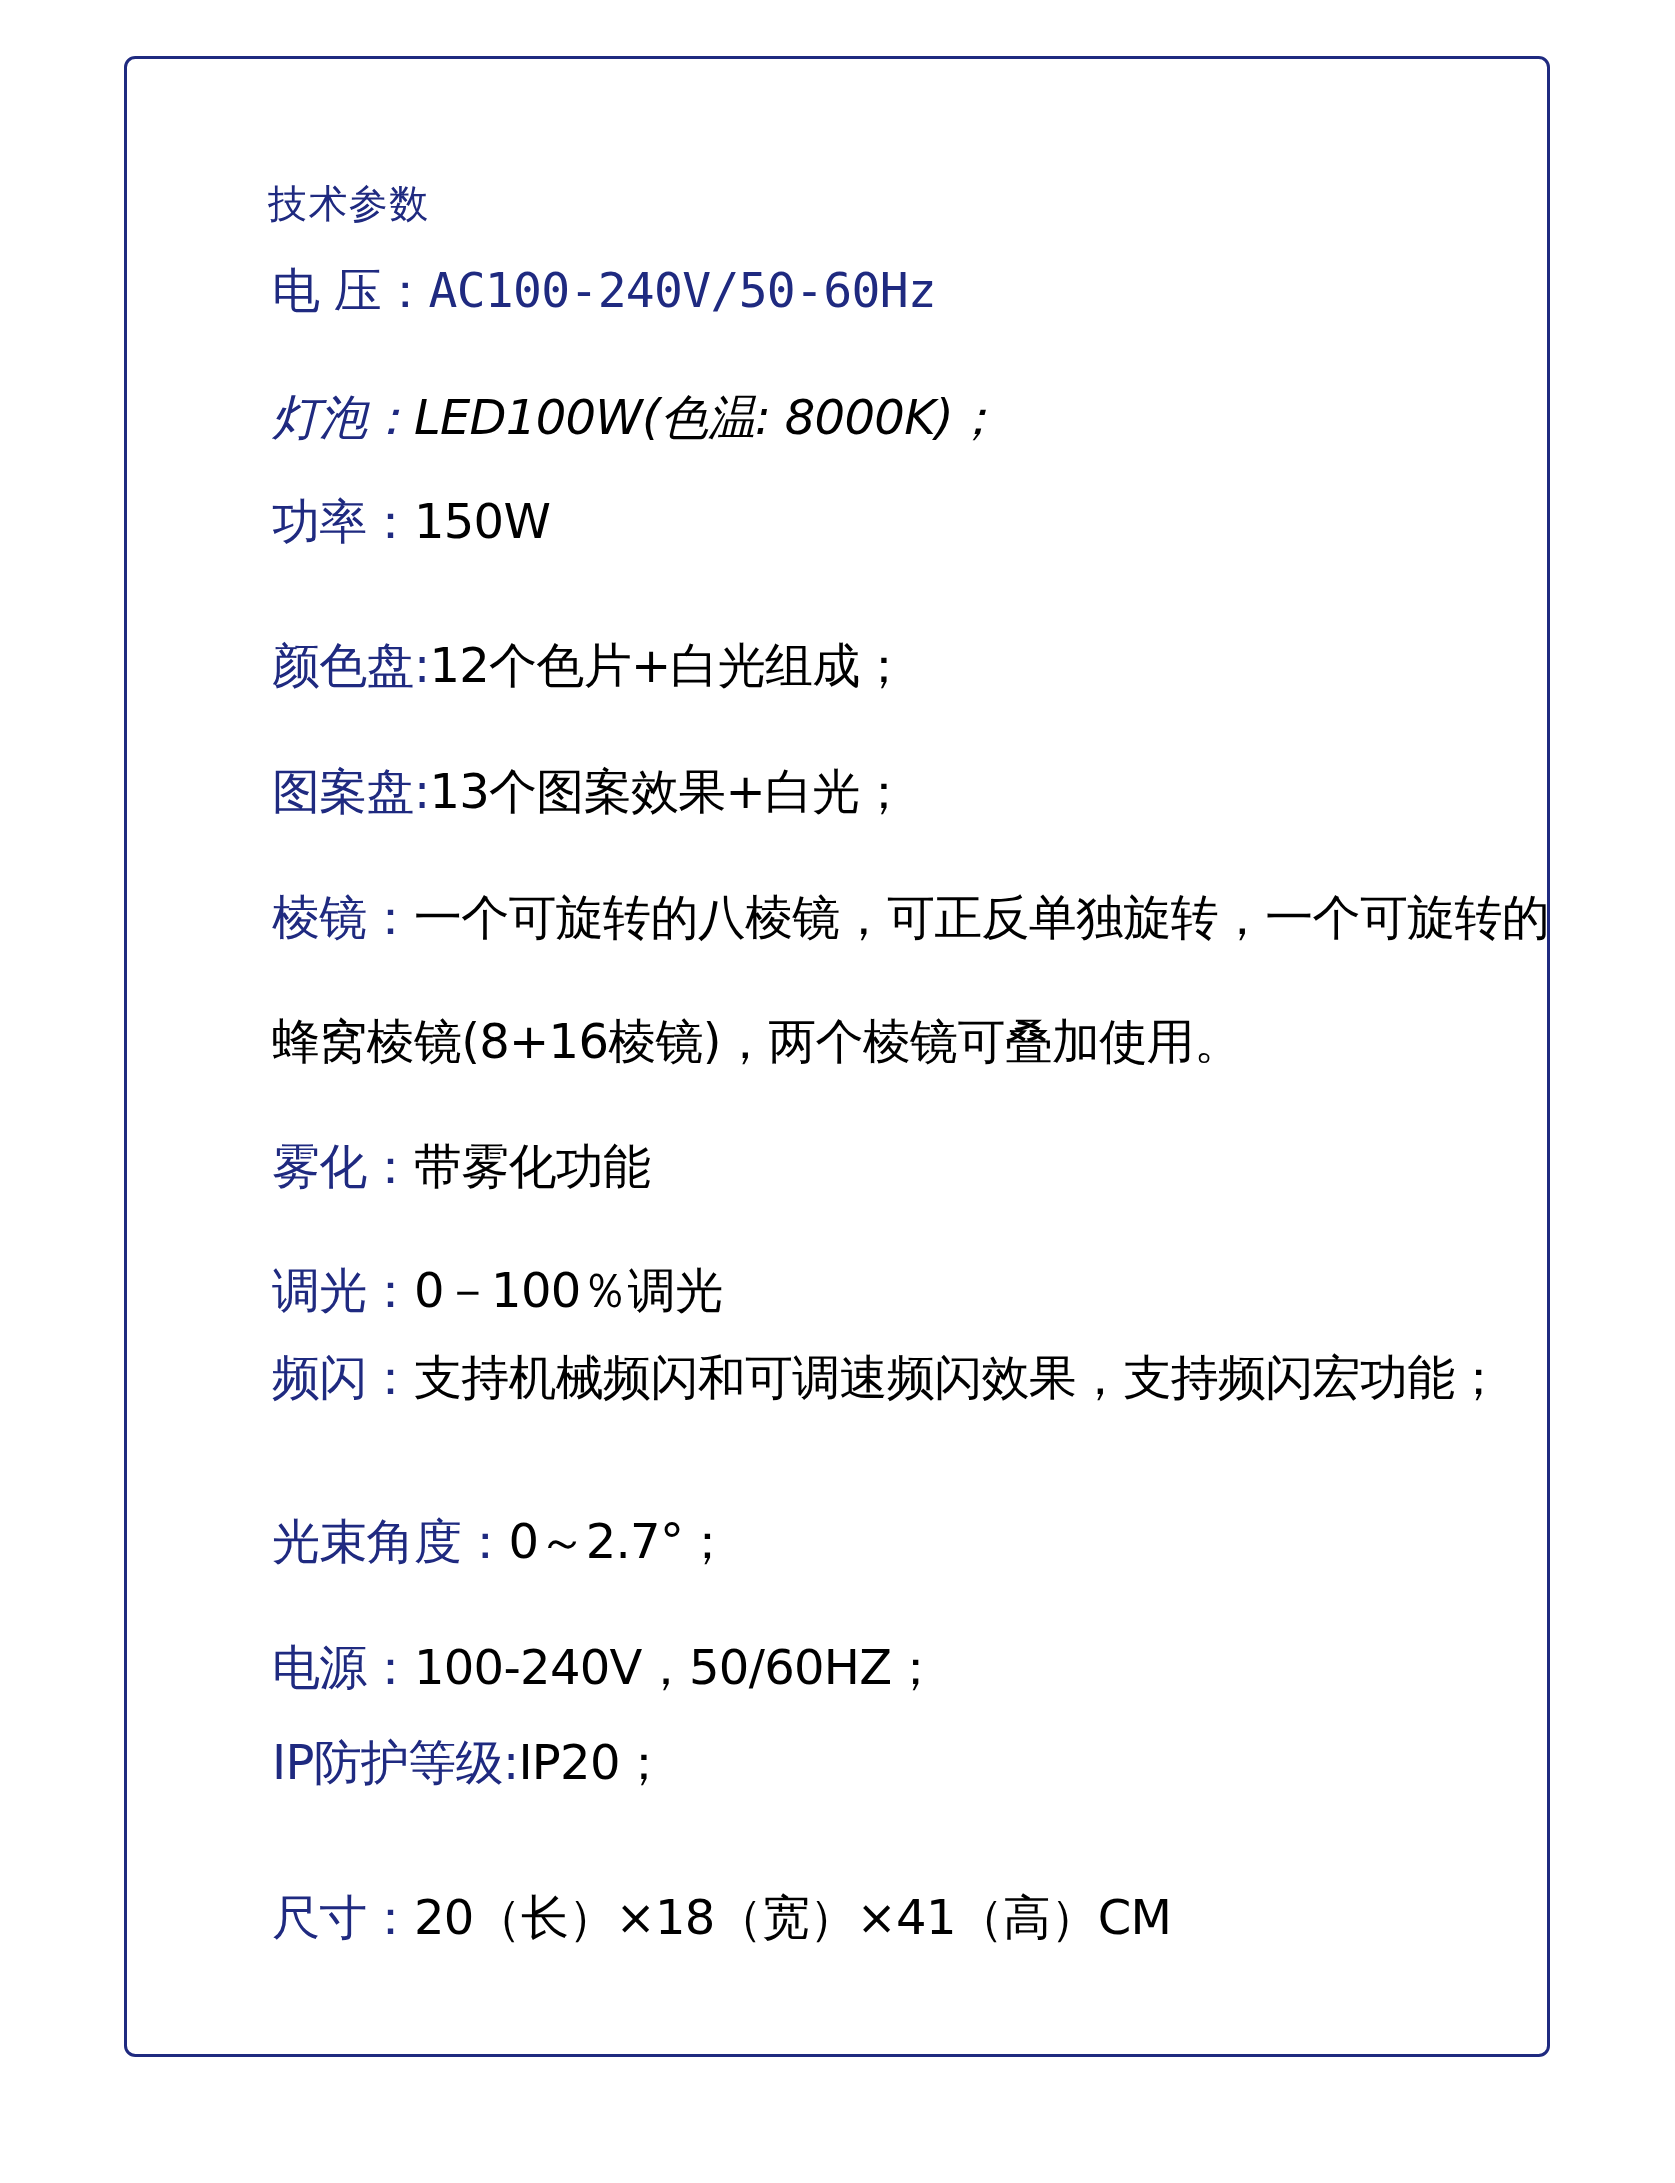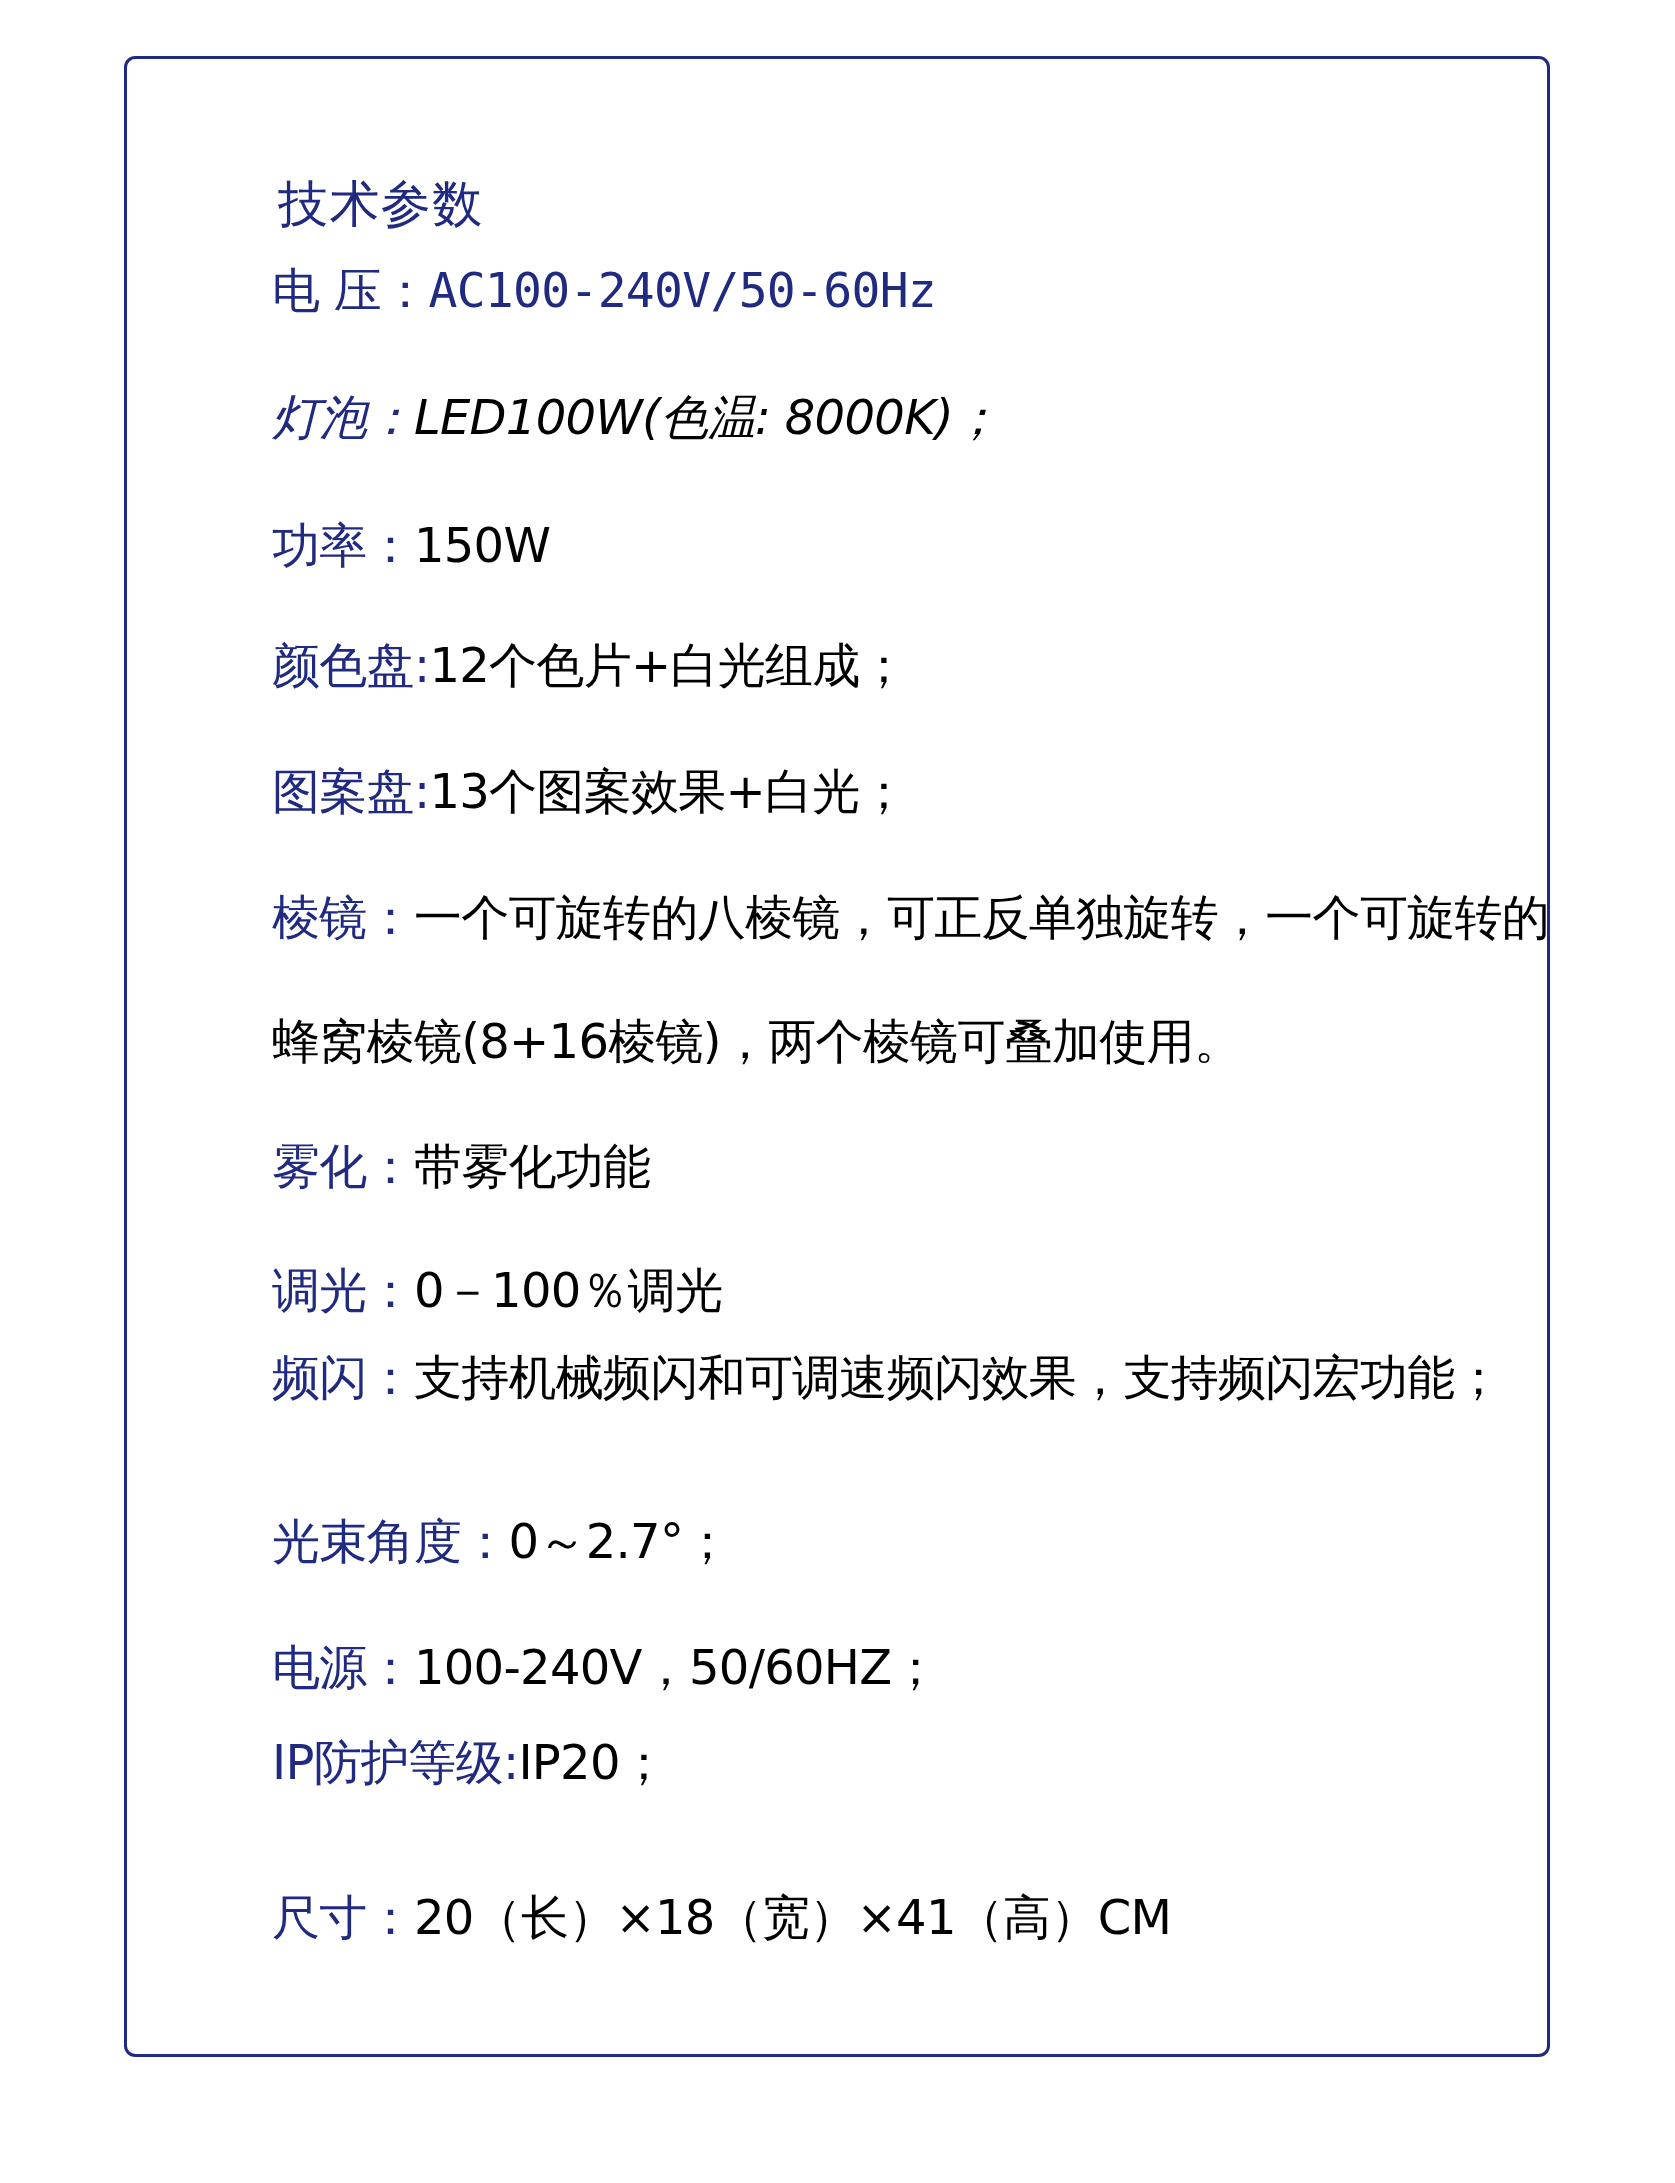--- a/index.html
+++ b/index.html
@@ -26,9 +26,9 @@
   }
   .title {
     position: absolute;
-    left: 278px;
+    left: 268px;
     top: 166px;
-    font-size: 50px;
+    font-size: 39px;
     line-height: 76px;
     color: #1f2a80;
     letter-spacing: 1.4px;

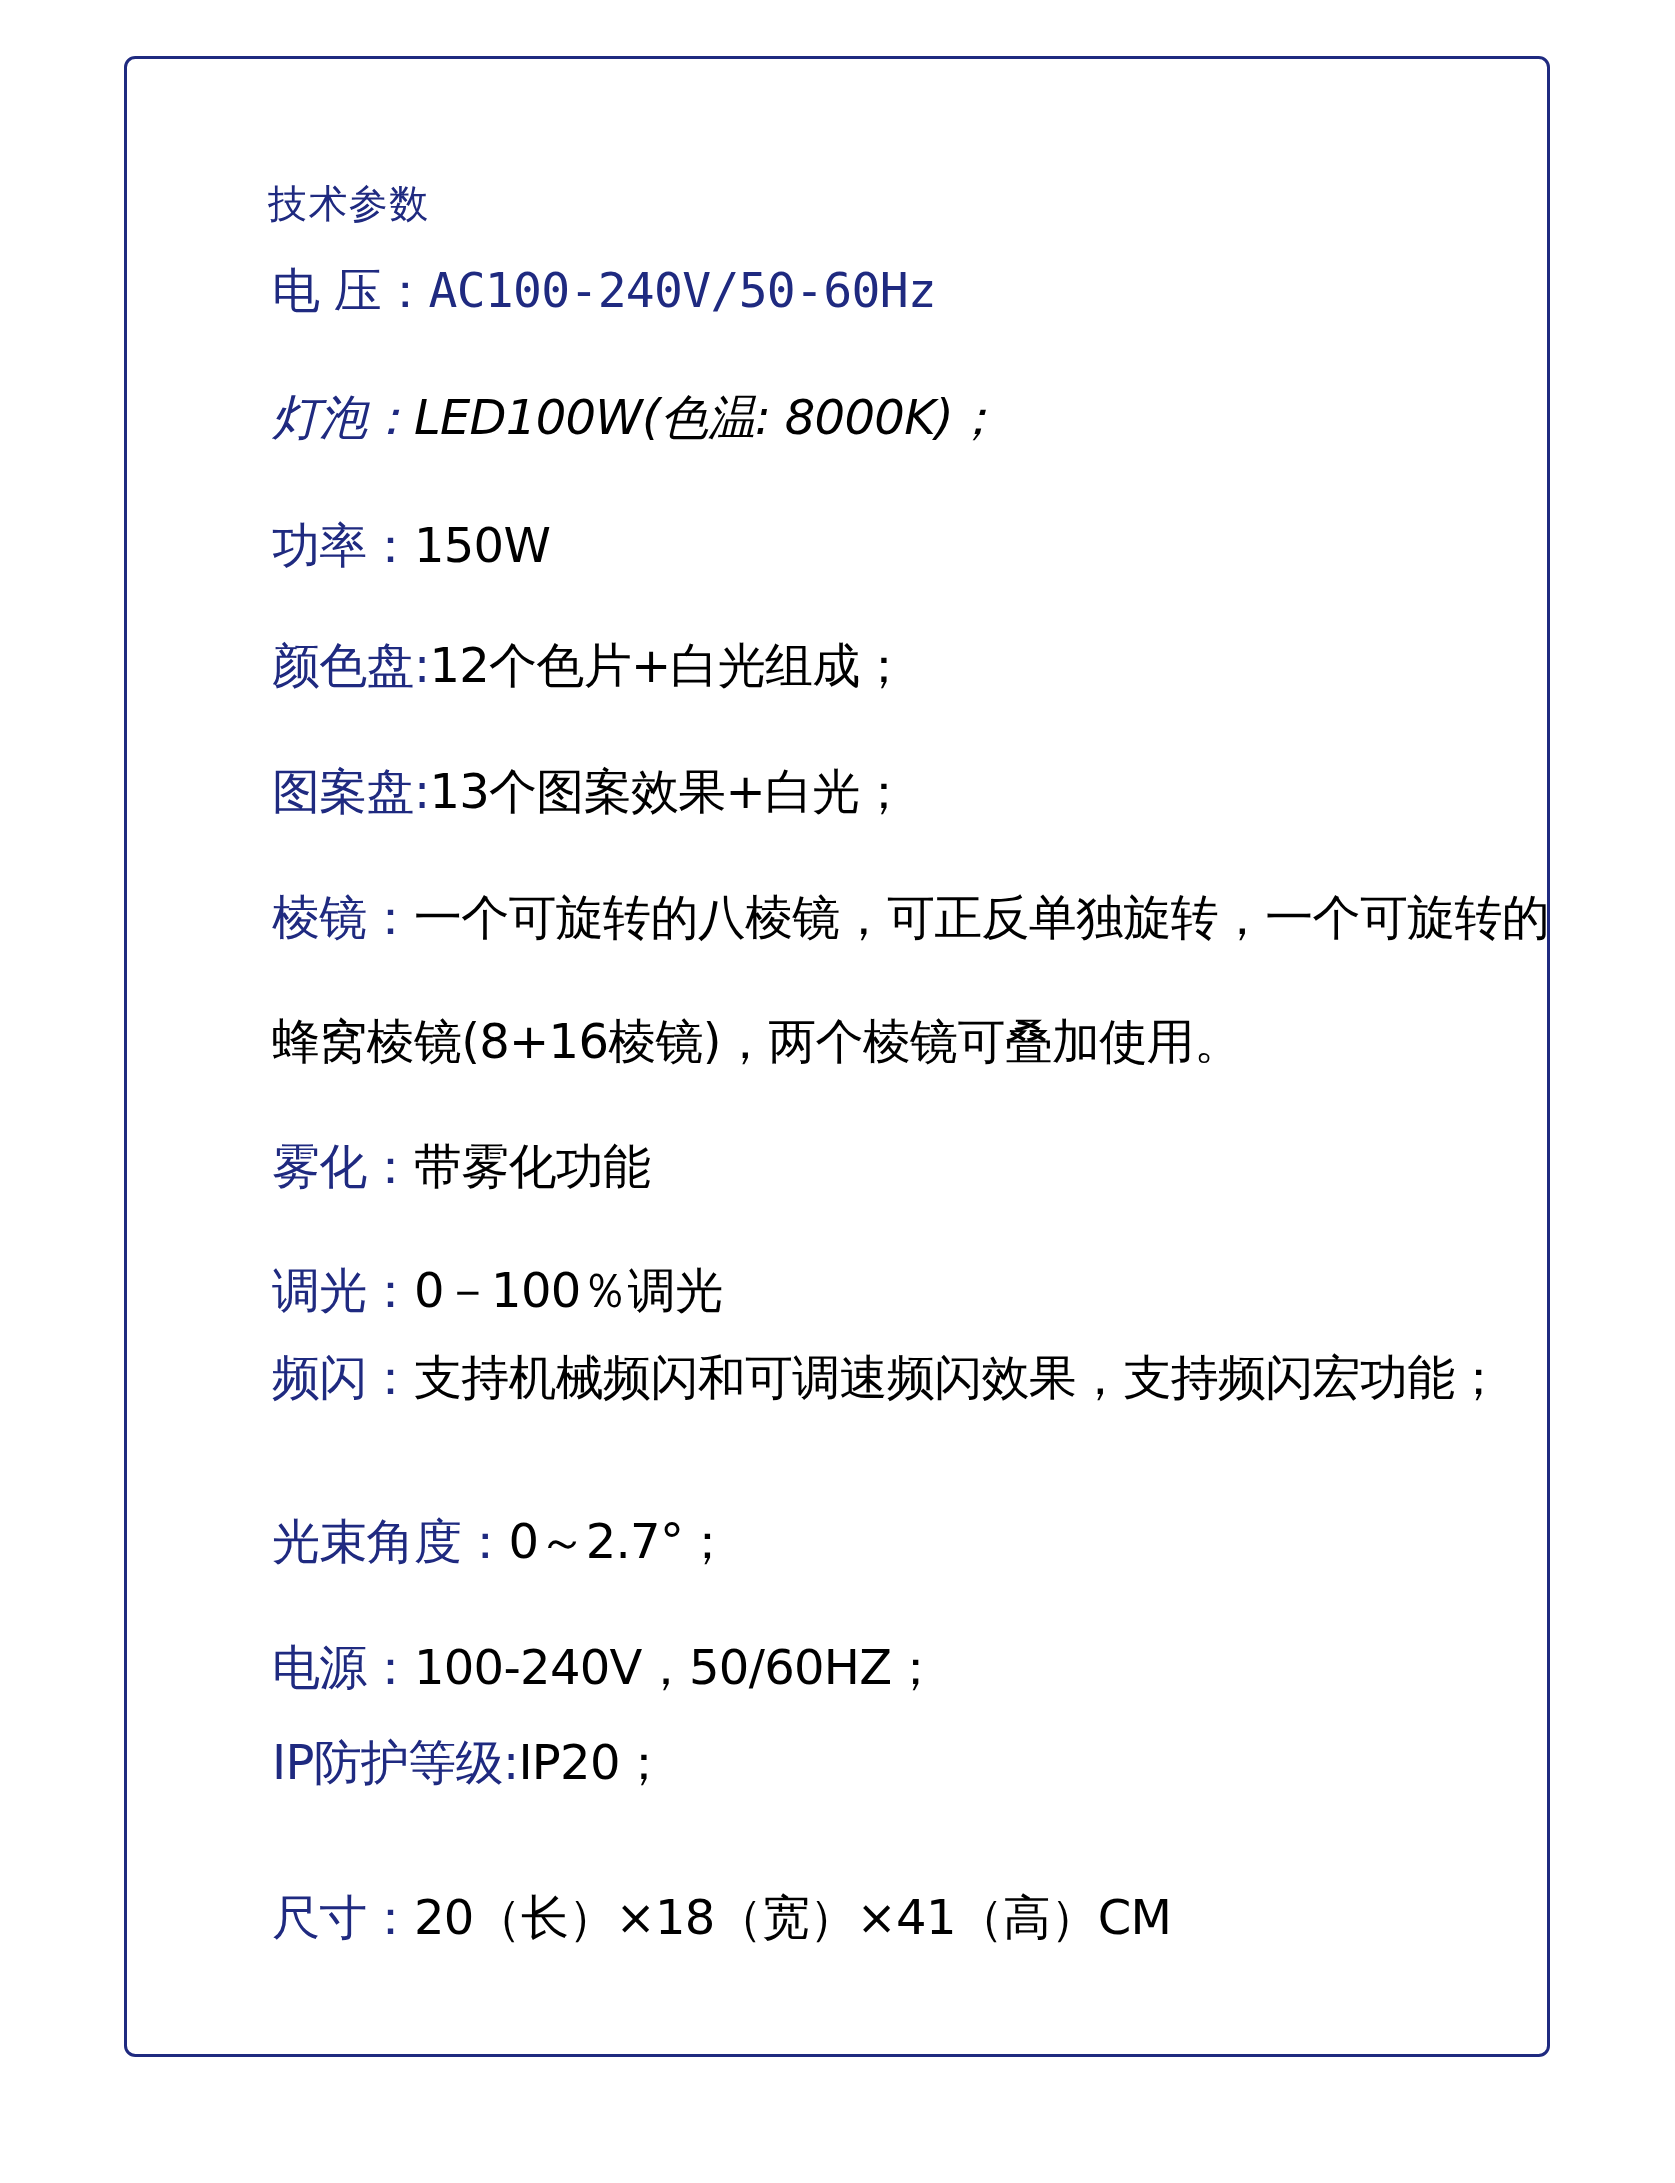--- a/index.html
+++ b/index.html
@@ -68,7 +68,7 @@
   <span class="label">灯泡：</span><span class="value">LED100W(色温: 8000K)；</span>
 </div>
 
-<div class="spec-line" style="top:517px;">
+<div class="spec-line" style="top:493px;">
   <span class="label">功率：</span><span class="value">150W</span>
 </div>
 

